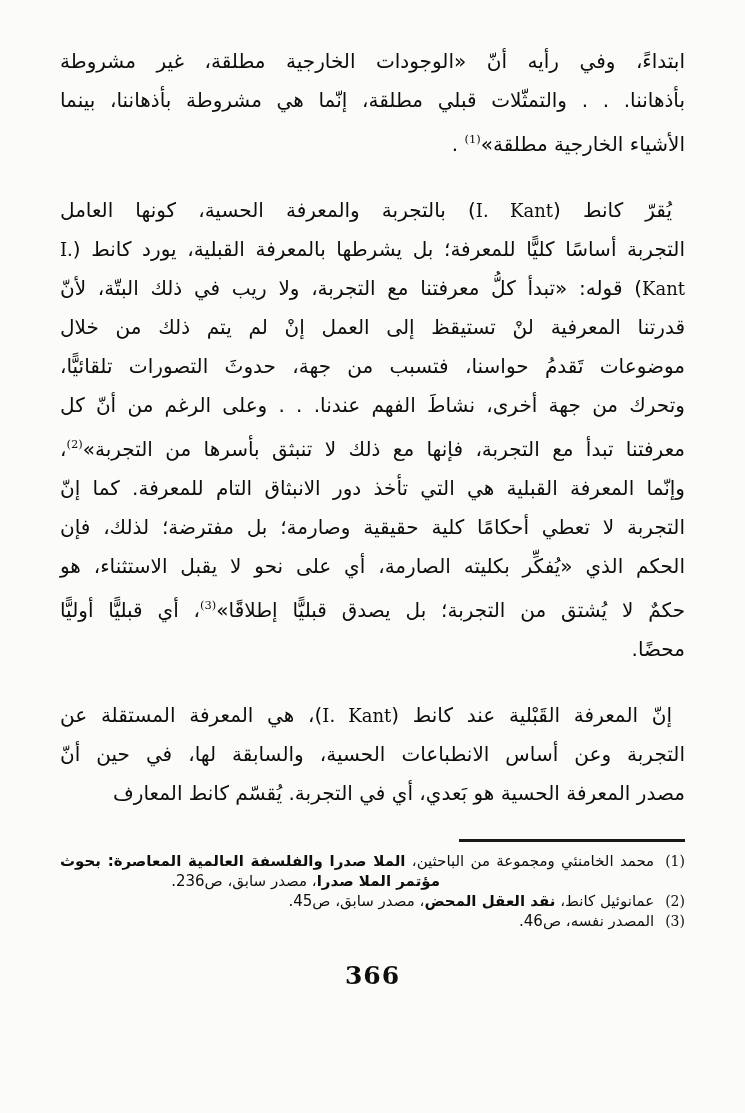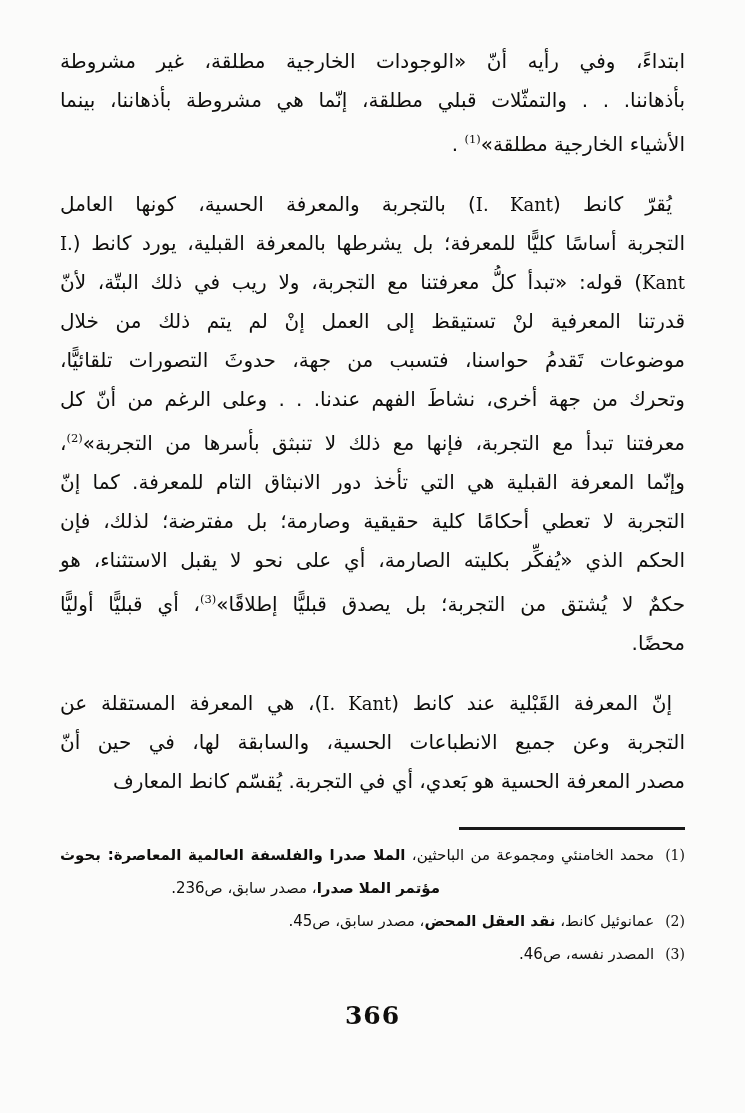--- a/index.html
+++ b/index.html
@@ -23,7 +23,7 @@
     line-height:39px;
   }
   .para{margin:0;}
-  .para + .para{margin-top:21px;}
+  .para + .para{margin-top:27px;}
   .line{
     text-align:justify;
     text-align-last:justify;

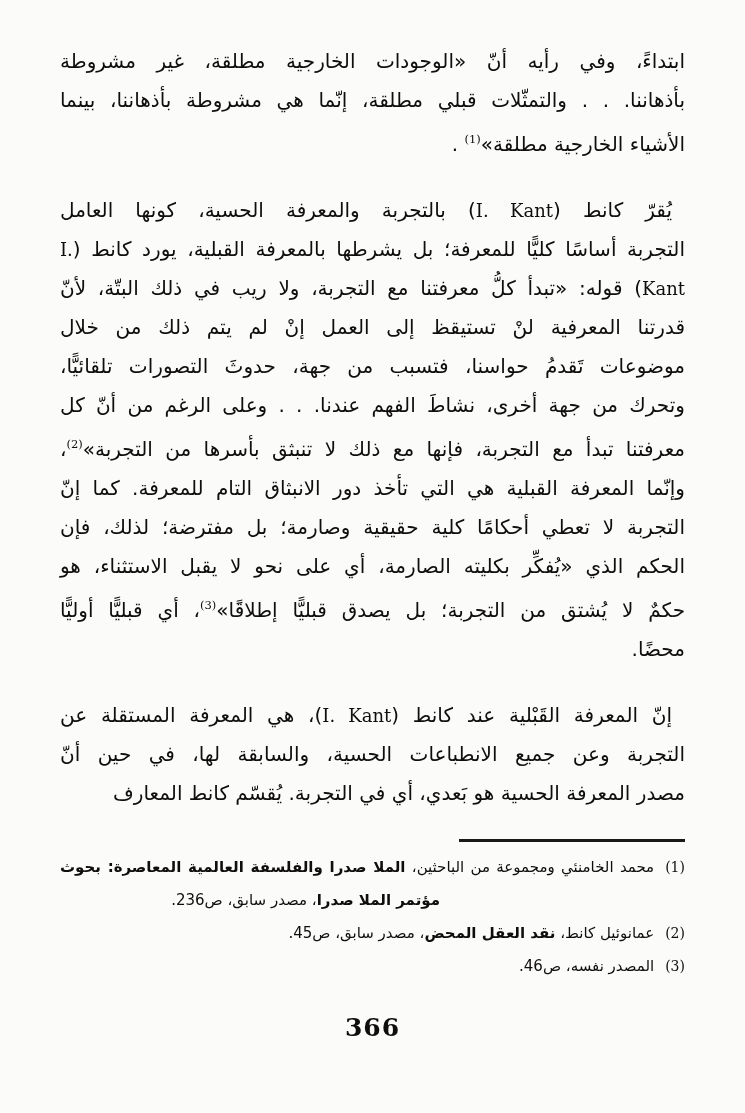--- a/index.html
+++ b/index.html
@@ -109,7 +109,7 @@
       </div>
       <div class="para">
         <div class="line ind"><span class="">إنّ المعرفة القَبْلية عند كانط (</span><span dir="ltr" class="lat">I. Kant</span><span class="">)، هي المعرفة المستقلة عن</span></div>
-        <div class="line"><span class="">التجربة وعن جميع الانطباعات الحسية، والسابقة لها، في حين أنّ</span></div>
+        <div class="line"><span class="">التجربة وعن أساس الانطباعات الحسية، والسابقة لها، في حين أنّ</span></div>
         <div class="line last"><span class="">مصدر المعرفة الحسية هو بَعدي، أي في التجربة. يُقسّم كانط المعارف</span></div>
       </div>
     </div>

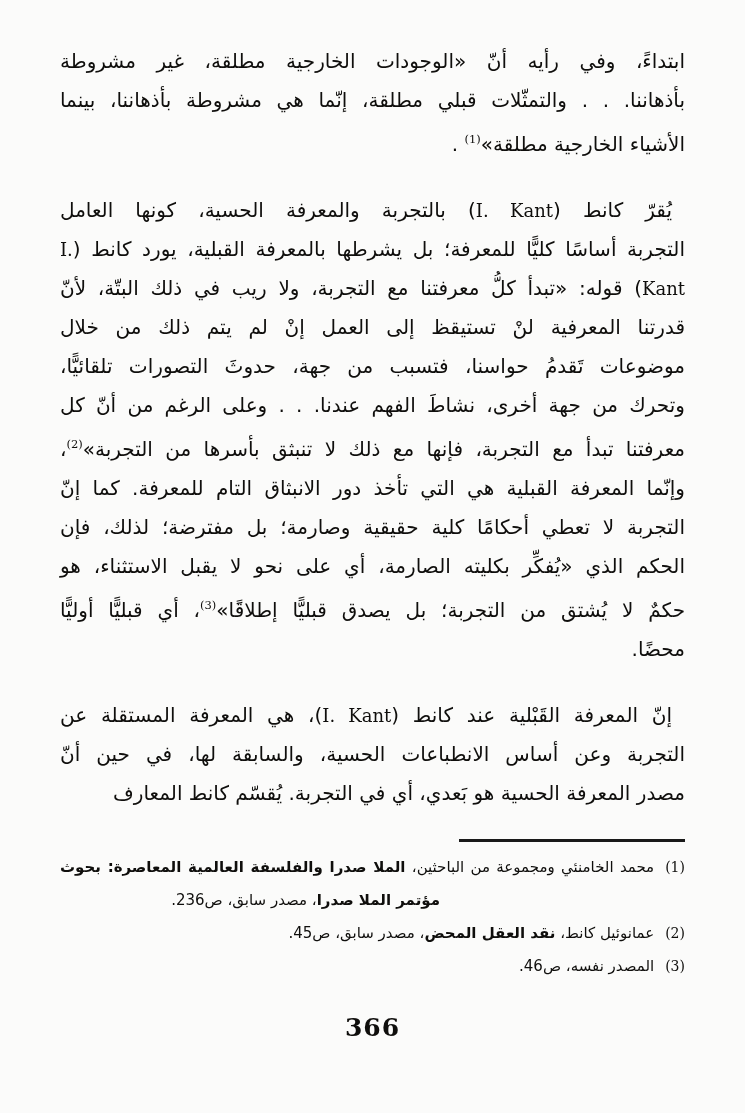--- a/index.html
+++ b/index.html
@@ -52,7 +52,7 @@
   }
   .footnotes{
     font-size:15px;
-    line-height:33px;
+    line-height:20px;
   }
   .fn-line{
     text-align:right;

